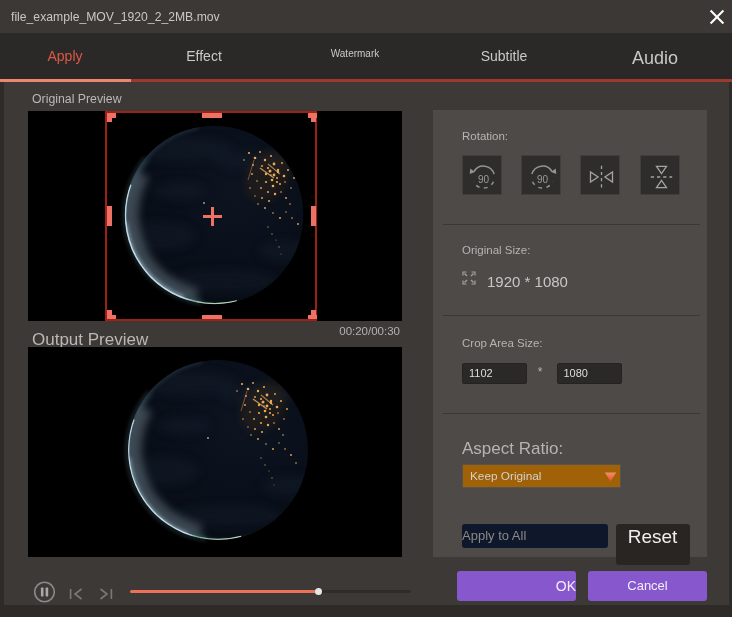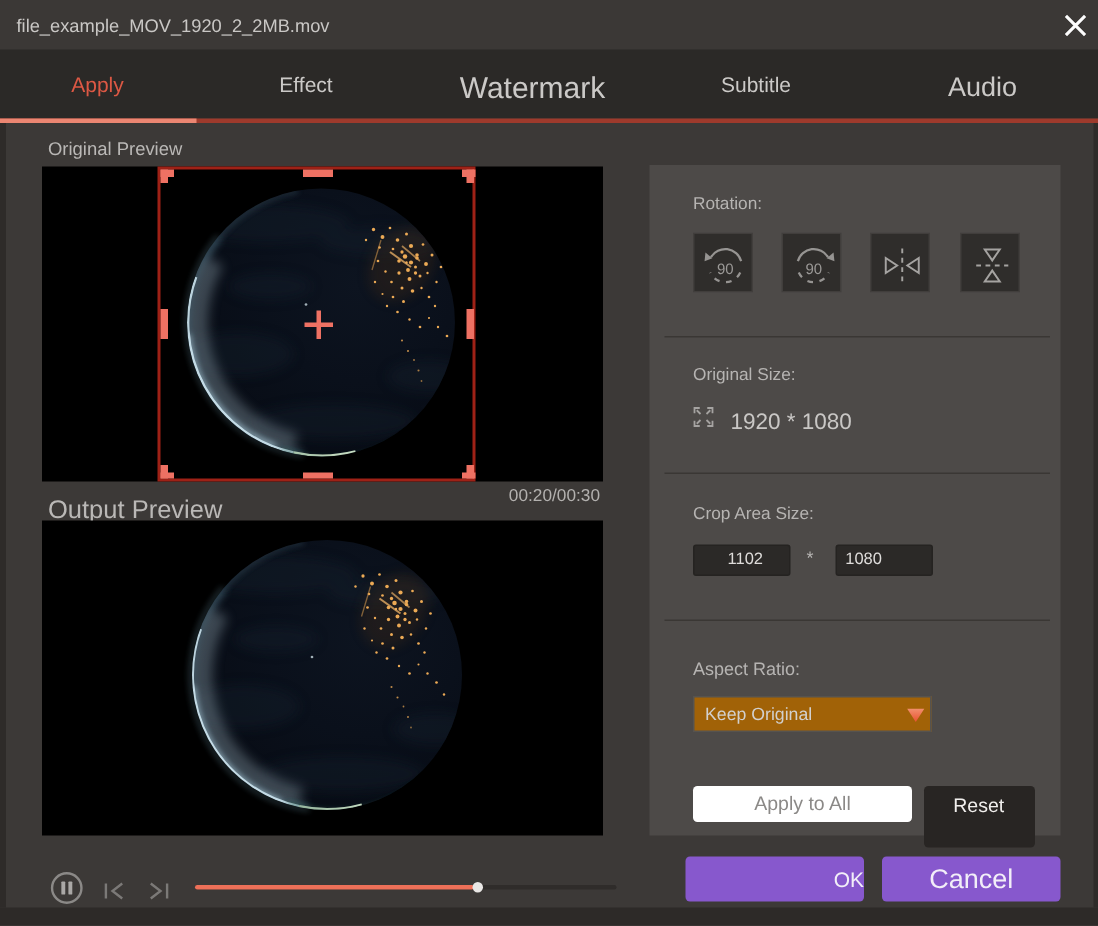--- a/index.html
+++ b/index.html
@@ -19,7 +19,7 @@
 <div class="abs" style="left:0;top:33px;width:732px;height:46px;background:#2b2927"></div>
 <div class="abs" style="left:65px;top:48px;transform:translateX(-50%);font-size:14px;color:#dc5844">Apply</div>
 <div class="abs" style="left:204px;top:48px;transform:translateX(-50%);font-size:14px;color:#cbc9c7">Effect</div>
-<div class="abs" style="left:355px;top:48px;transform:translateX(-50%);font-size:20px;color:#cbc9c7">Watermark</div>
+<div class="abs" style="left:355px;top:48px;transform:translateX(-50%);font-size:10px;color:#cbc9c7">Watermark</div>
 <div class="abs" style="left:504px;top:48px;transform:translateX(-50%);font-size:14px;color:#cbc9c7">Subtitle</div>
 <div class="abs" style="left:655px;top:48px;transform:translateX(-50%);font-size:18px;color:#cbc9c7">Audio</div>
 <div class="abs" style="left:0;top:79px;width:732px;height:2.5px;background:#9e3a2c"></div>

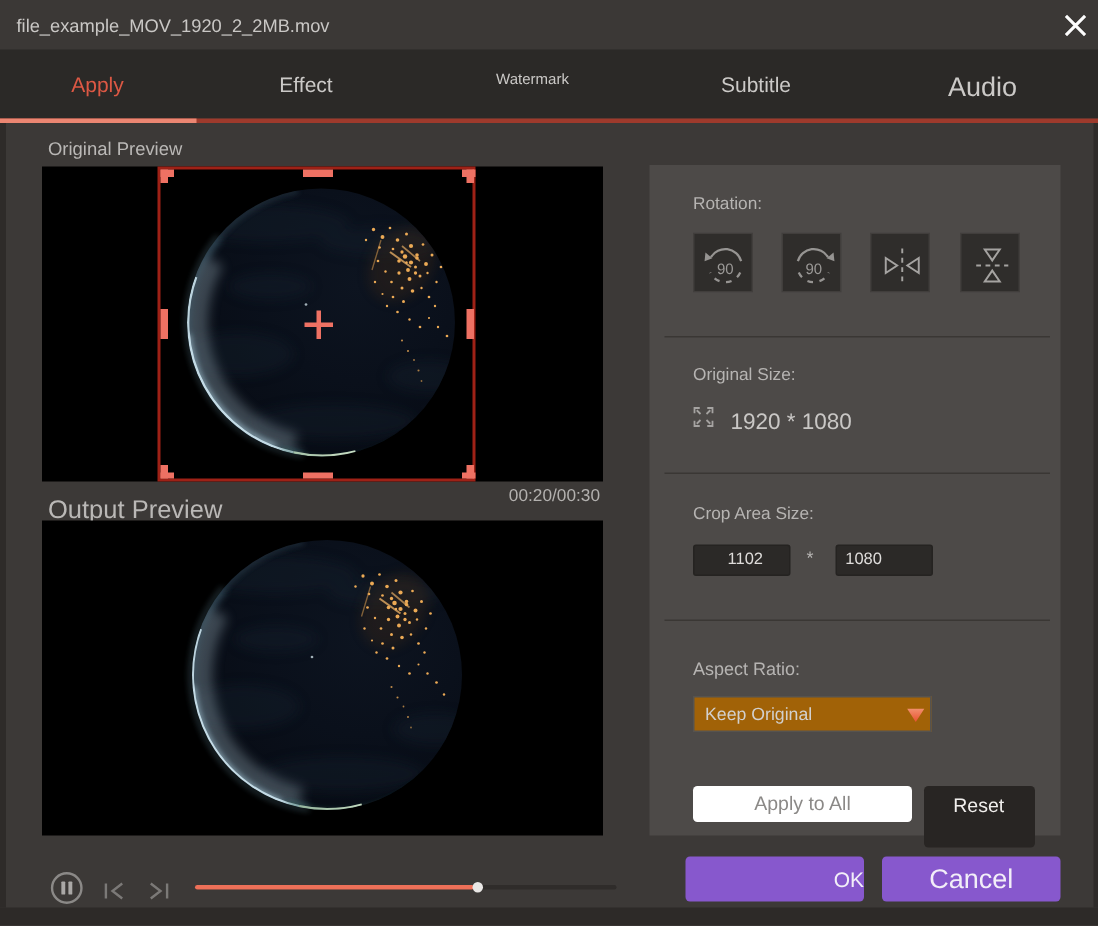--- a/index.html
+++ b/index.html
@@ -320,7 +320,7 @@
 <div class="abs" style="left:54px;top:163px;font-size:15px;color:#c9c7c5">1920 * 1080</div>
 <div class="abs" style="left:10px;top:205px;width:257px;height:1px;background:#3a3734"></div>
 <div class="abs" style="left:29px;top:227px;font-size:11.5px;color:#b6b4b2">Crop Area Size:</div>
-<div class="abs" style="left:29px;top:253px;width:65px;height:21px;background:#2b2927;border:1px solid #252321;border-radius:2px;color:#dedcda;font-size:11px;line-height:19px;padding-left:22px">1102</div>
+<div class="abs" style="left:29px;top:253px;width:65px;height:21px;background:#2b2927;border:1px solid #252321;border-radius:2px;color:#dedcda;font-size:11px;line-height:19px;padding-left:6px">1102</div>
 <div class="abs" style="left:101px;top:255px;width:12px;text-align:center;font-size:12px;color:#b6b4b2">*</div>
 <div class="abs" style="left:123.5px;top:253px;width:65px;height:21px;background:#2b2927;border:1px solid #252321;border-radius:2px;color:#dedcda;font-size:11px;line-height:19px;padding-left:6px">1080</div>
 <div class="abs" style="left:10px;top:303.5px;width:257px;height:1px;background:#3a3734"></div>

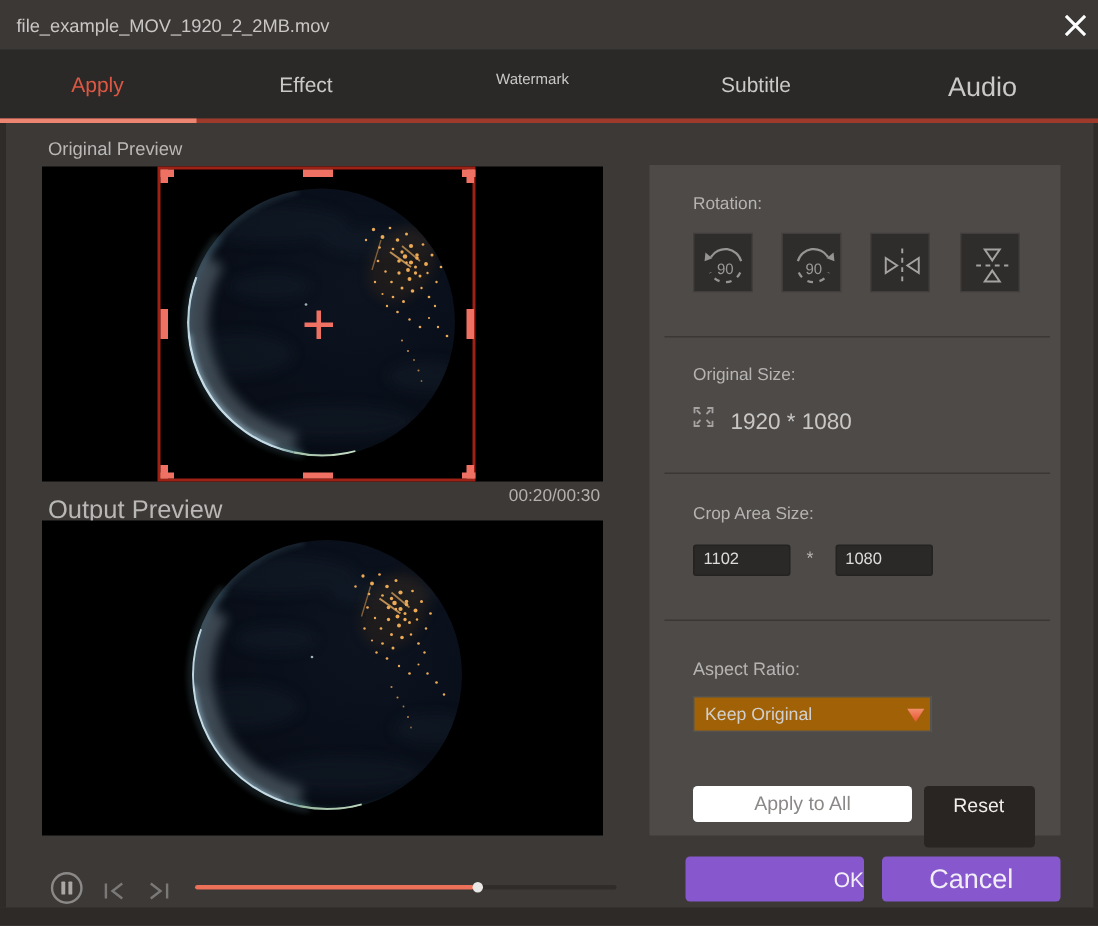--- a/index.html
+++ b/index.html
@@ -324,7 +324,7 @@
 <div class="abs" style="left:101px;top:255px;width:12px;text-align:center;font-size:12px;color:#b6b4b2">*</div>
 <div class="abs" style="left:123.5px;top:253px;width:65px;height:21px;background:#2b2927;border:1px solid #252321;border-radius:2px;color:#dedcda;font-size:11px;line-height:19px;padding-left:6px">1080</div>
 <div class="abs" style="left:10px;top:303.5px;width:257px;height:1px;background:#3a3734"></div>
-<div class="abs" style="left:29px;top:329px;font-size:12px;color:#b6b4b2">Aspect Ratio:</div>
+<div class="abs" style="left:29px;top:329px;font-size:17px;color:#b6b4b2">Aspect Ratio:</div>
 <div class="abs" style="left:29px;top:354px;width:159px;height:24px;background:#a16207;border:1px solid #56534f;color:#d2d0ce;font-size:11.8px;line-height:22px;padding-left:7px">Keep Original
 <svg class="abs" style="right:3px;top:7px" width="13" height="10" viewBox="0 0 13 10">
         <defs>

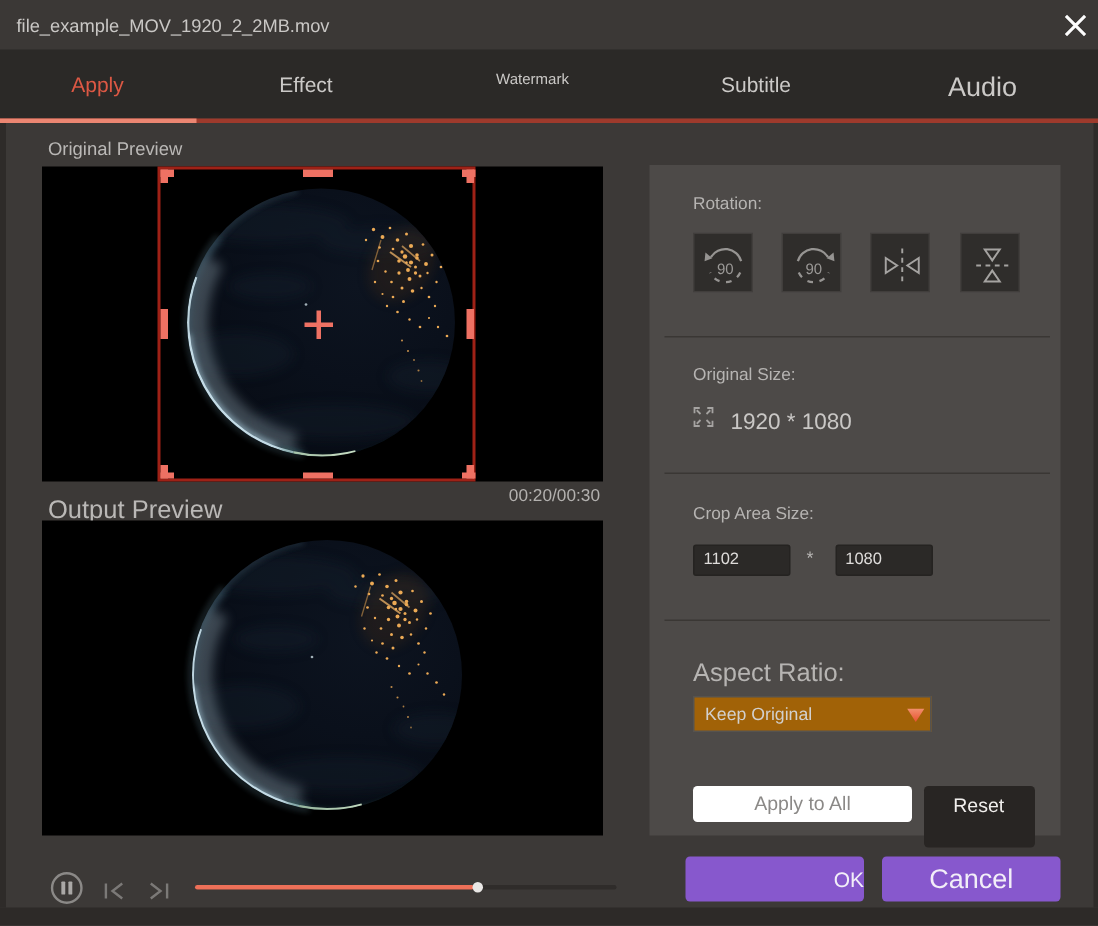--- a/index.html
+++ b/index.html
@@ -336,7 +336,7 @@
         <path d="M0.8 0.5 L12.2 0.5 L6.5 9.3 Z" fill="url(#tg)"></path>
       </svg>
 </div>
-<div class="abs" style="left:29px;top:414.5px;width:146px;height:24px;background:#ffffff;border-radius:3px;color:#8b8987;font-size:13px;text-align:center;line-height:24px">Apply to All</div>
+<div class="abs" style="left:29px;top:414.5px;width:146px;height:24px;background:#0f172a;border-radius:3px;color:#8b8987;font-size:13px;line-height:24px">Apply to All</div>
 <div class="abs" style="left:182.5px;top:414.5px;width:74px;height:41px;background:#282523;border-radius:3px;color:#f1efed;font-size:13px;text-align:center;line-height:25px">Reset</div>
 </div>
 

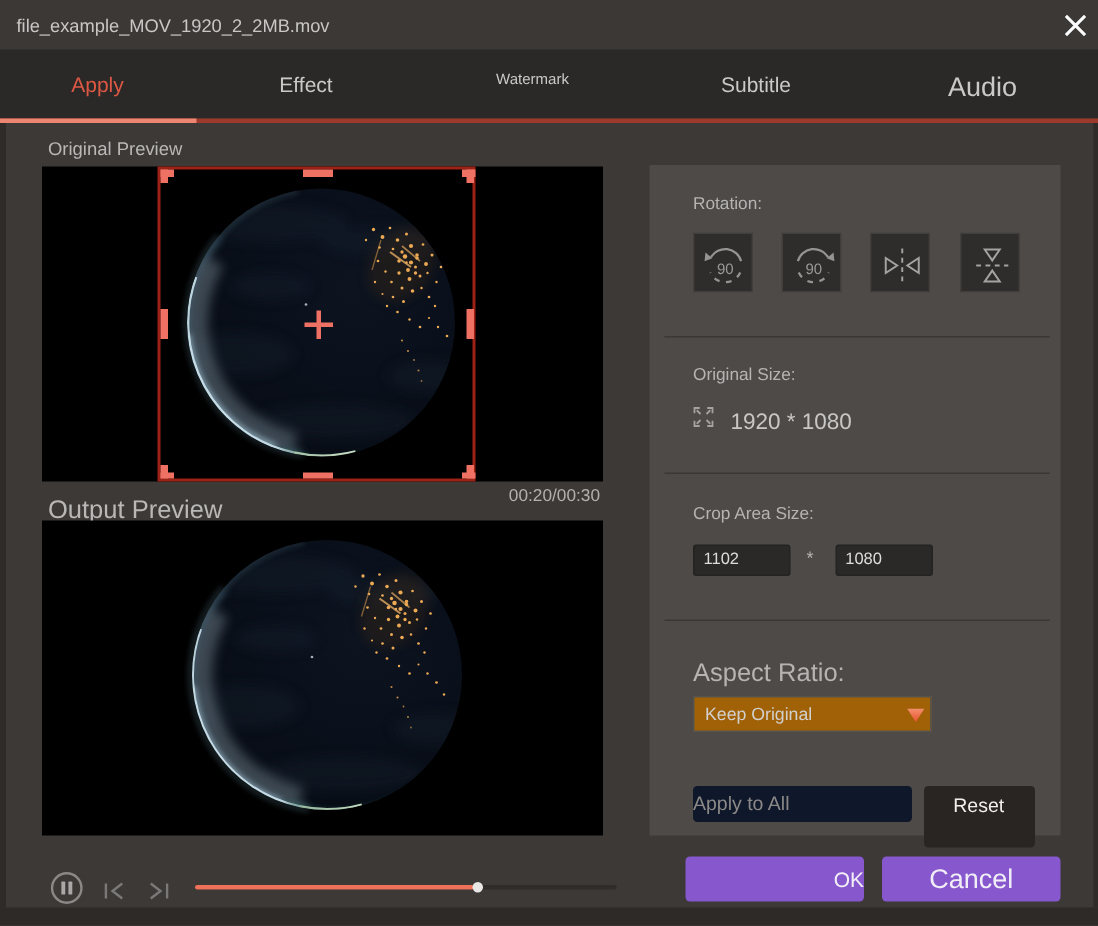--- a/index.html
+++ b/index.html
@@ -337,7 +337,7 @@
       </svg>
 </div>
 <div class="abs" style="left:29px;top:414.5px;width:146px;height:24px;background:#0f172a;border-radius:3px;color:#8b8987;font-size:13px;line-height:24px">Apply to All</div>
-<div class="abs" style="left:182.5px;top:414.5px;width:74px;height:41px;background:#282523;border-radius:3px;color:#f1efed;font-size:13px;text-align:center;line-height:25px">Reset</div>
+<div class="abs" style="left:182.5px;top:414.5px;width:74px;height:41px;background:#282523;border-radius:3px;color:#f1efed;font-size:19px;text-align:center;line-height:25px">Reset</div>
 </div>
 
 <div class="abs" style="left:457px;top:571px;width:119px;height:30px;background:#8758cd;border-radius:3px;color:#f2eef8;font-size:14px;text-align:right;line-height:30px">OK</div>

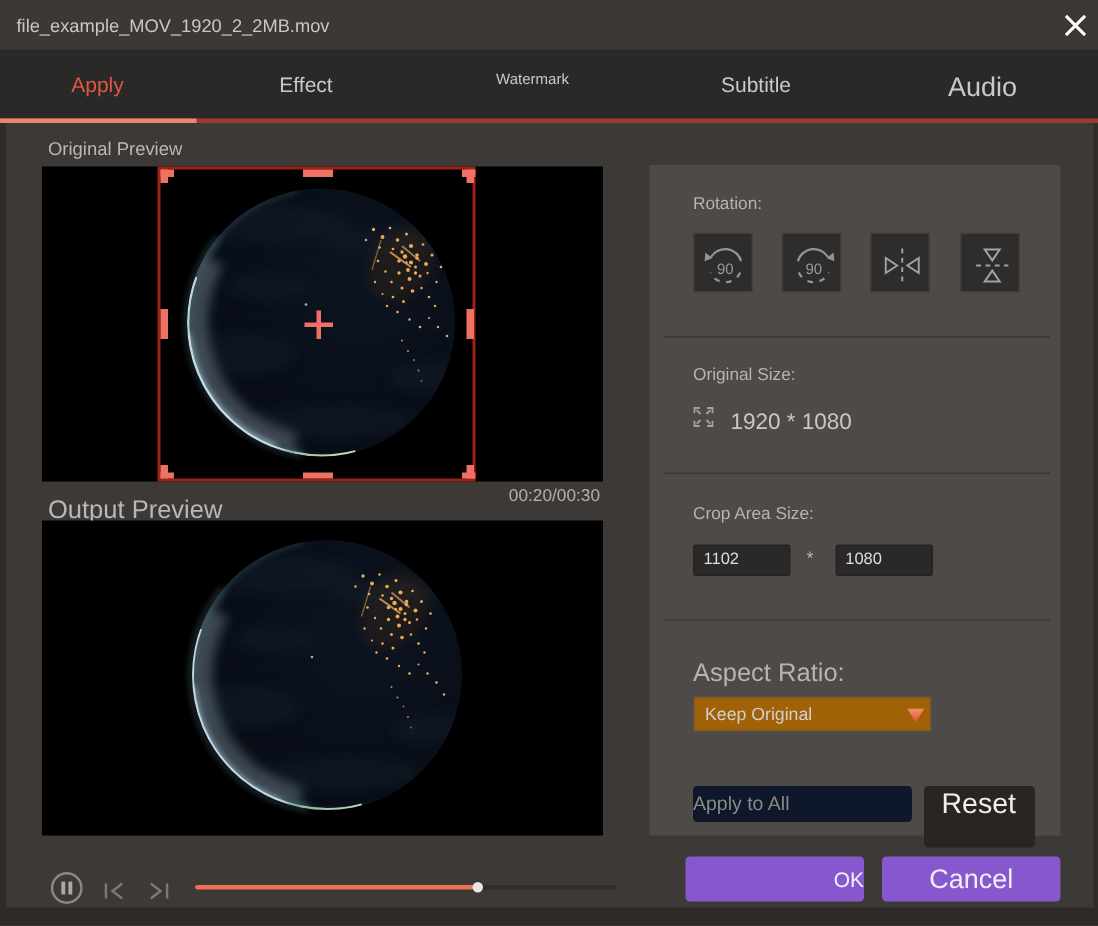--- a/index.html
+++ b/index.html
@@ -341,6 +341,6 @@
 </div>
 
 <div class="abs" style="left:457px;top:571px;width:119px;height:30px;background:#8758cd;border-radius:3px;color:#f2eef8;font-size:14px;text-align:right;line-height:30px">OK</div>
-<div class="abs" style="left:588px;top:571px;width:119px;height:30px;background:#8758cd;border-radius:3px;color:#f2eef8;font-size:18px;text-align:center;line-height:30px">Cancel</div>
+<div class="abs" style="left:588px;top:571px;width:119px;height:30px;background:#8758cd;border-radius:3px;color:#f2eef8;font-size:13px;text-align:center;line-height:30px">Cancel</div>
 
 </body></html>

